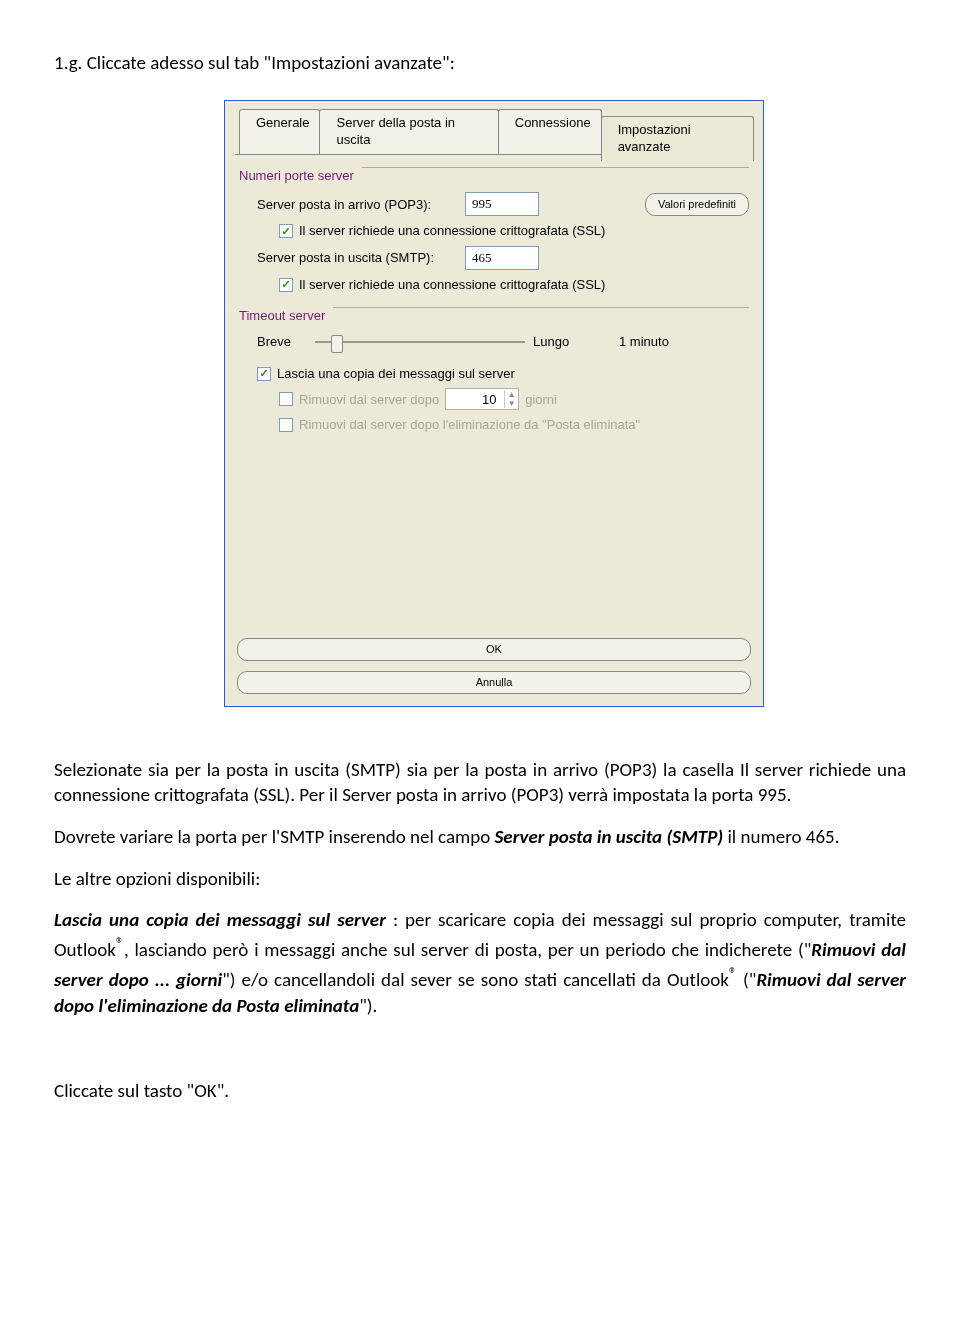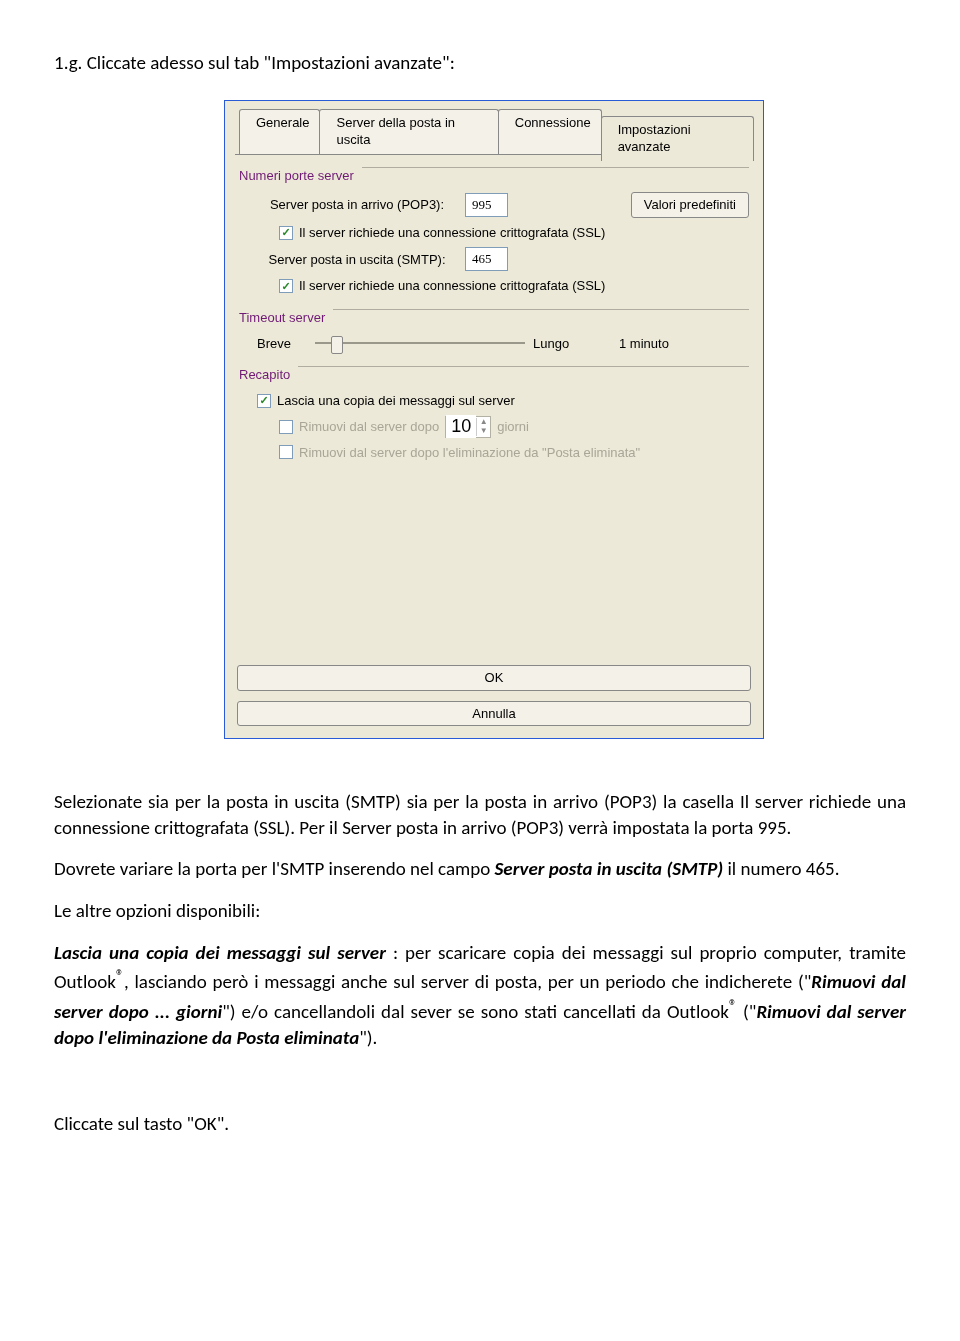--- a/index.html
+++ b/index.html
@@ -75,7 +75,7 @@
   .group-hdr .line { flex:1; height:1px; background:#b0ada0; }
 
   .row { display:flex; align-items:center; gap:8px; margin:6px 0 6px 18px; }
-  .lbl { min-width:200px;text-align:center; }
+  .lbl { min-width:200px; }
   .txt {
     width:43px; height:24px;
     border:1px solid #7f9db9; background:#fff;

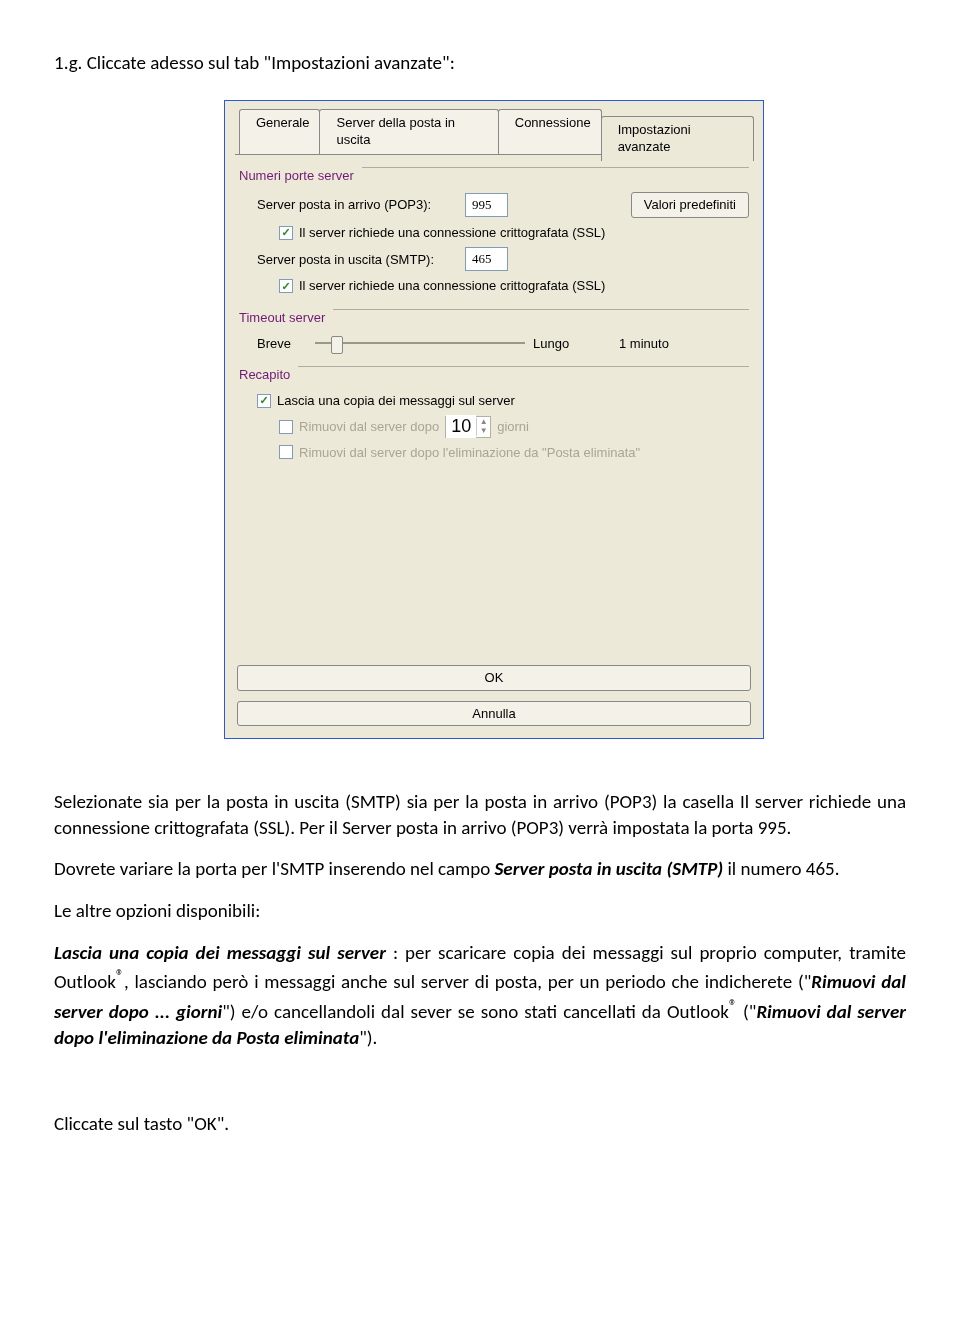--- a/index.html
+++ b/index.html
@@ -77,7 +77,7 @@
   .row { display:flex; align-items:center; gap:8px; margin:6px 0 6px 18px; }
   .lbl { min-width:200px; }
   .txt {
-    width:43px; height:24px;
+    width:74px; height:24px;
     border:1px solid #7f9db9; background:#fff;
     padding:2px 6px; font-family:Tahoma; font-size:13px;
   }

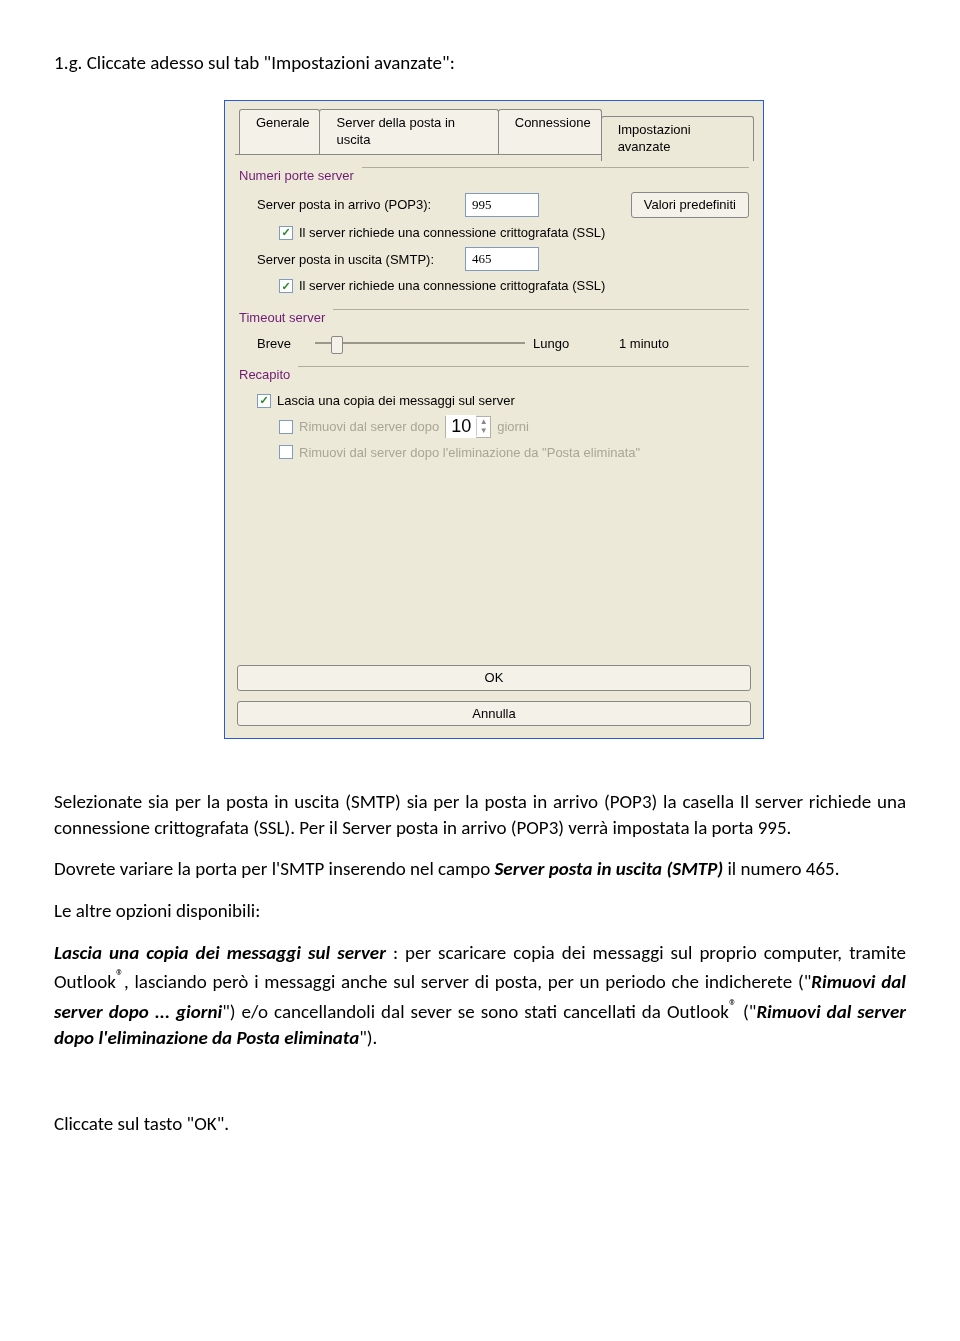--- a/index.html
+++ b/index.html
@@ -83,7 +83,7 @@
   }
   .btn {
     border:1px solid #888; background:#f4f1e8;
-    padding:3px 12px; border-radius:3px; font-size:13px;
+    padding:3px 12px; border-radius:10px; font-size:11px;
     min-width:92px; text-align:center;
   }
   .chkrow { display:flex; align-items:center; gap:6px; margin:6px 0 6px 40px; }

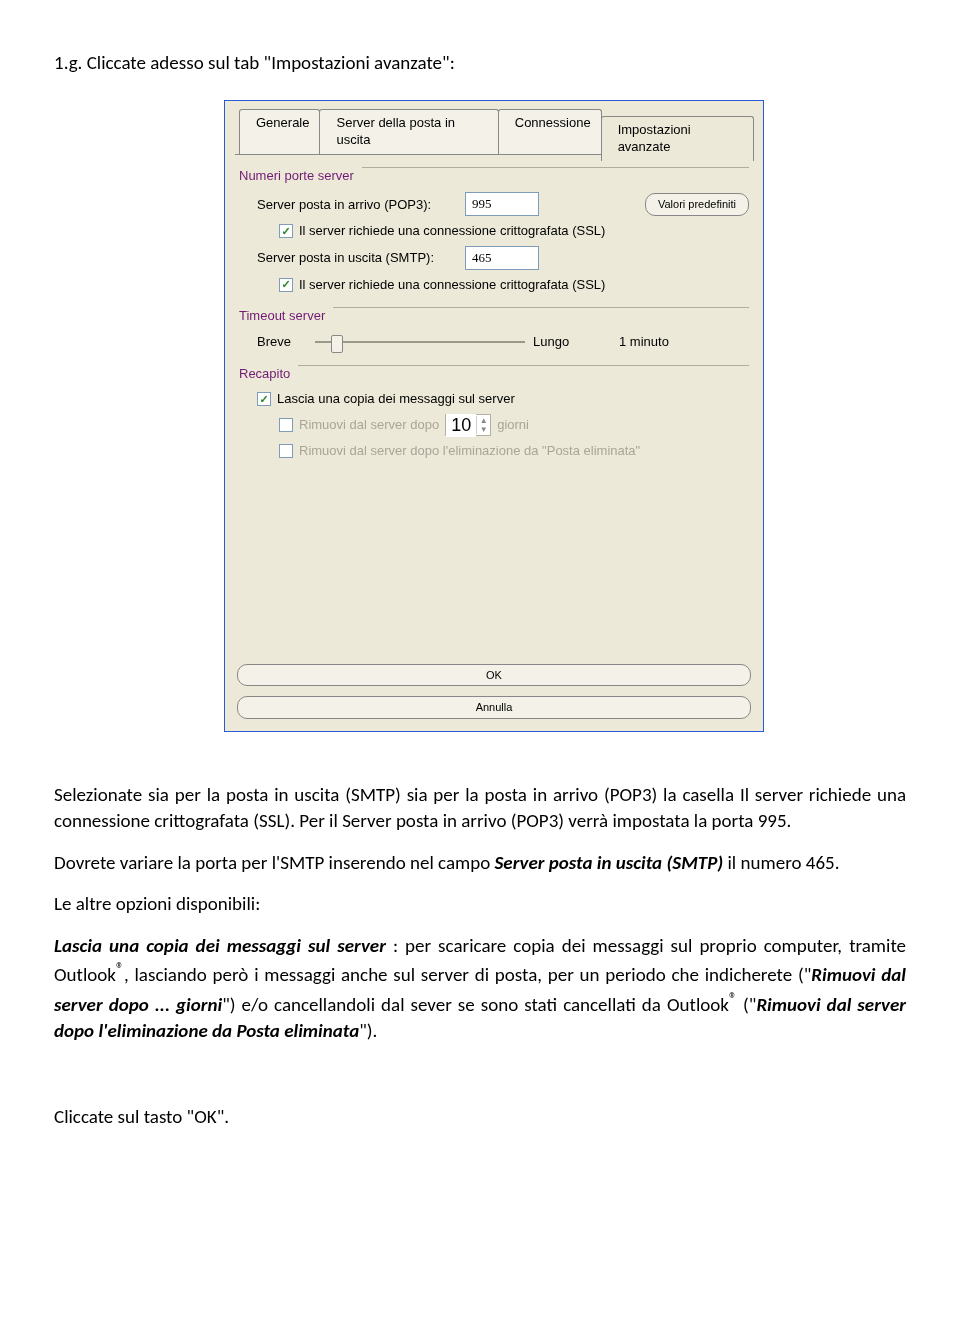--- a/index.html
+++ b/index.html
@@ -188,10 +188,6 @@
       </div>
 
       <div class="group">
-        <div class="group-hdr">
-          <span>Recapito</span>
-          <div class="line"></div>
-        </div>
         <div class="chkrow" style="margin-left:18px">
           <div class="chkbox">
               <span>✓</span>

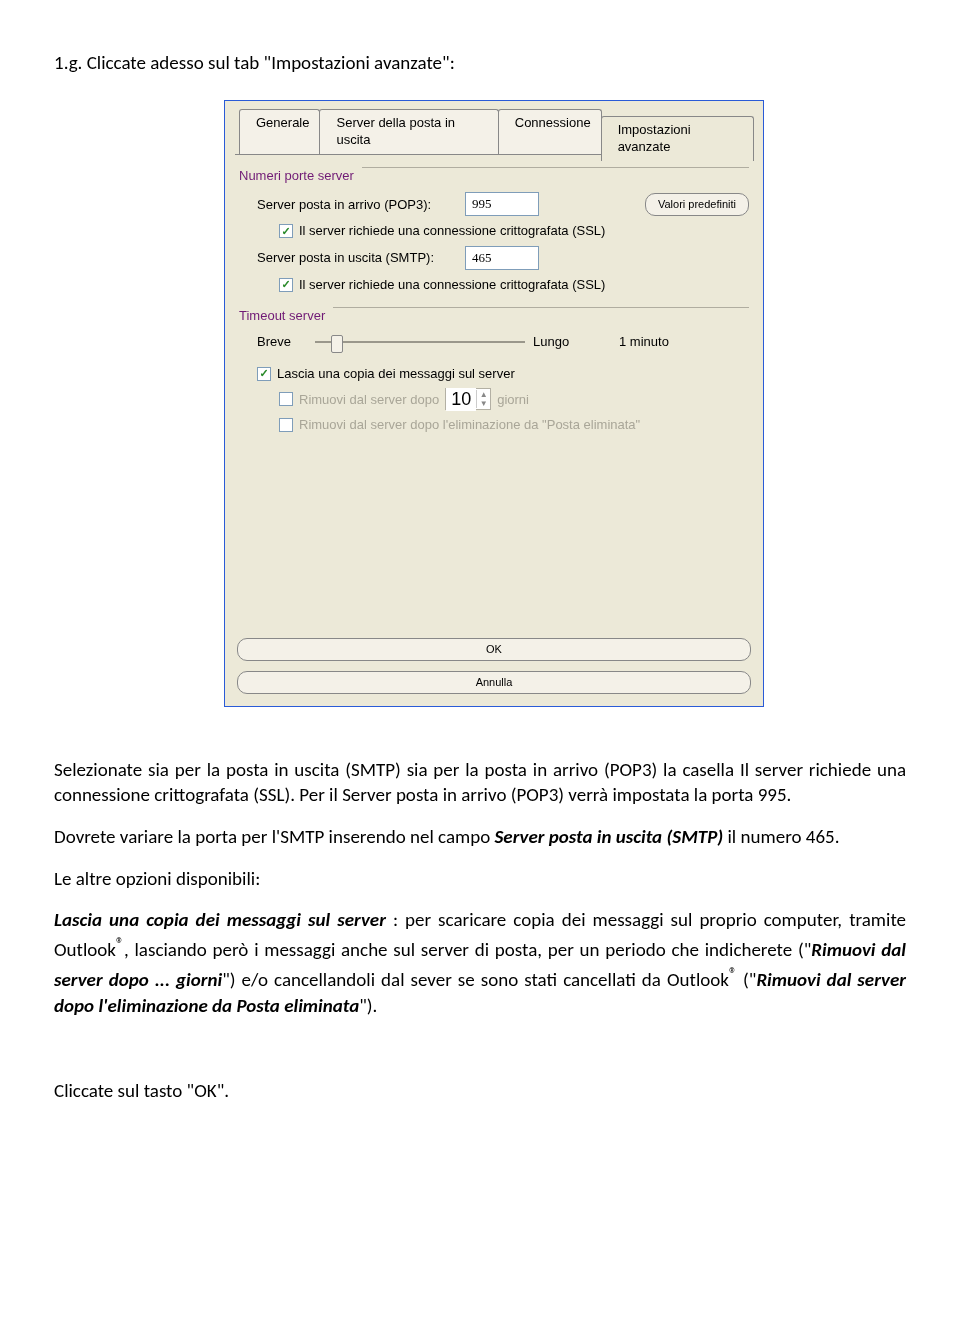--- a/index.html
+++ b/index.html
@@ -114,7 +114,7 @@
     display:inline-flex; align-items:center;
     border:1px solid #b3b0a4; background:#fff; height:22px;
   }
-  .spin input { border:none; width:30px; text-align:center; font-size:18px;background:#fff; }
+  .spin input { border:none; width:30px; text-align:center; font-size:13px;background:#fff;margin-left:28px; }
   .spin .arrows { display:flex;flex-direction:column;width:14px; }
   .spin .ar { height:9px;border-left:1px solid #ccc;display:flex;align-items:center;justify-content:center;font-size:8px;color:#888;line-height:1; }
 

